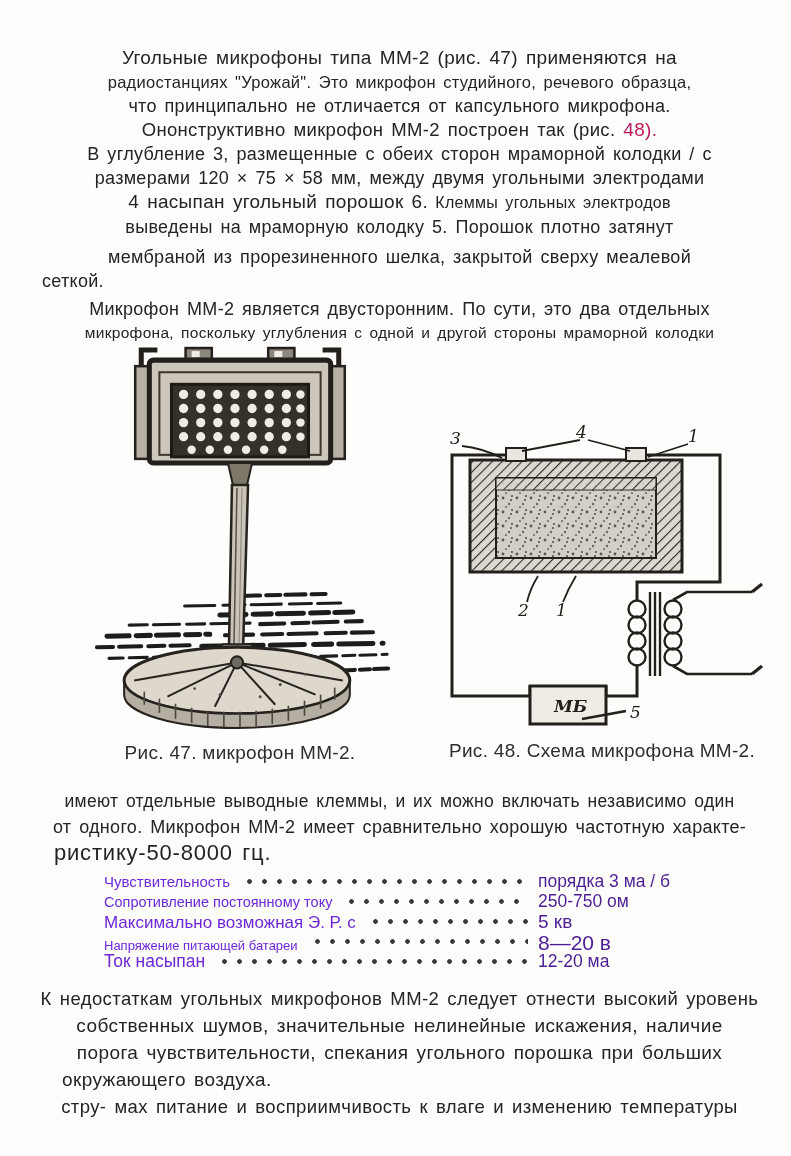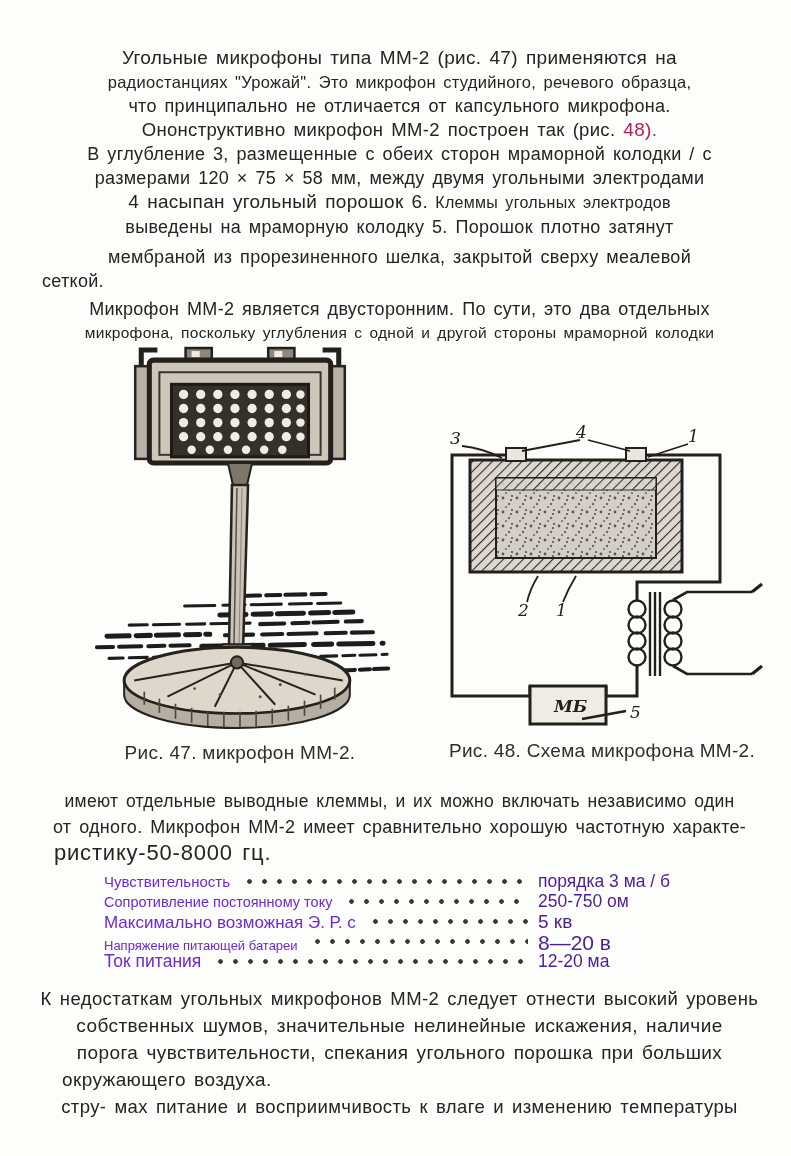--- a/index.html
+++ b/index.html
@@ -300,7 +300,7 @@
       <span class="spec-value">8—20 в</span>
     </div>
     <div class="spec-row">
-      <span class="spec-label">Ток питания</span>
+      <span class="spec-label">Ток насыпан</span>
       <span class="spec-dots"></span>
       <span class="spec-value">12-20 ма</span>
     </div>

